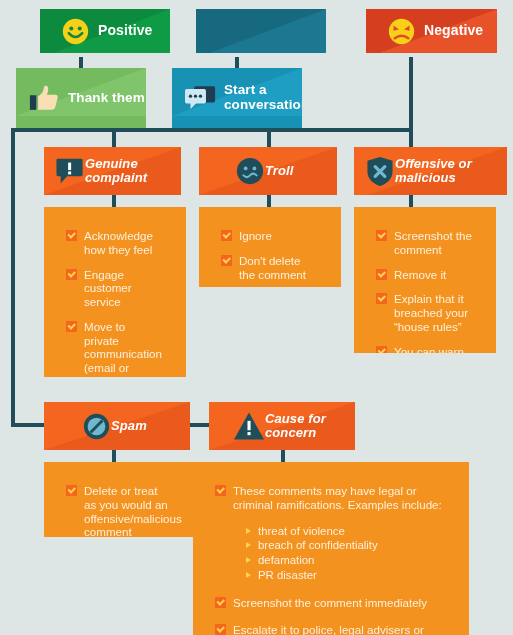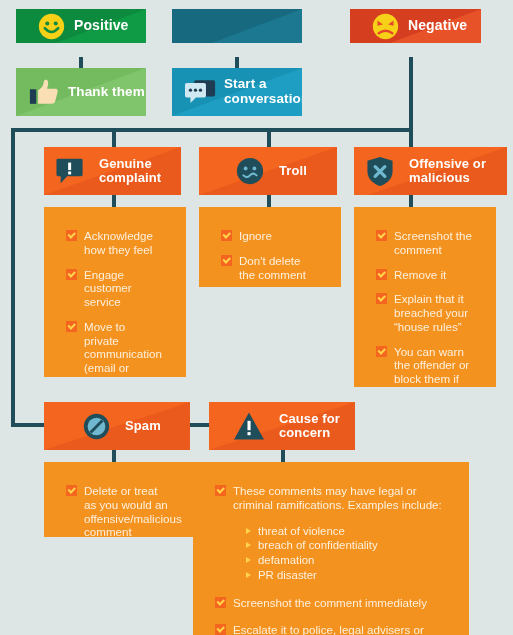--- a/index.html
+++ b/index.html
@@ -36,7 +36,7 @@
   }
 
   
-  .top-hdr{height:34px;}
+  .top-hdr{height:44px;margin-left:24px;}
   .top-hdr .lbl{font-size:14px;}
   .top-hdr .inner{padding-left:22px;}
 

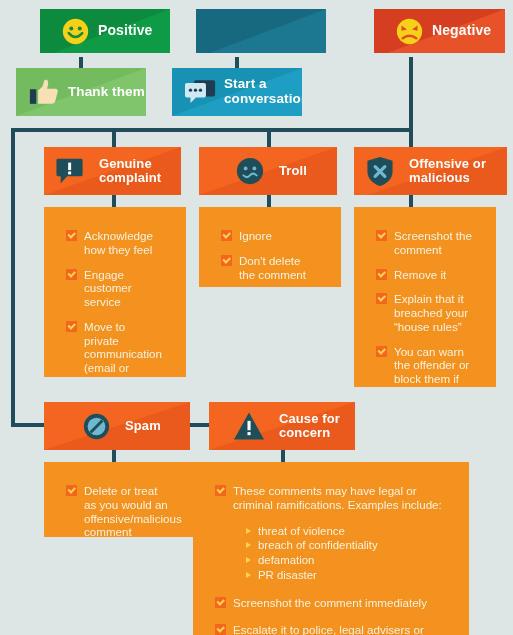--- a/index.html
+++ b/index.html
@@ -131,7 +131,7 @@
     </svg>
   </div>
 
-  <div class="box hdr top-hdr" style="left:350px;top:9px;width:131px;background:#d63e20;">
+  <div class="box hdr top-hdr" style="left:342px;top:9px;width:131px;background:#d63e20;">
     <svg class="wedge" viewBox="0 0 131 49" preserveAspectRatio="none">
       <polygon points="0,49 131,0 131,49" fill="#e85228"></polygon>
     </svg>

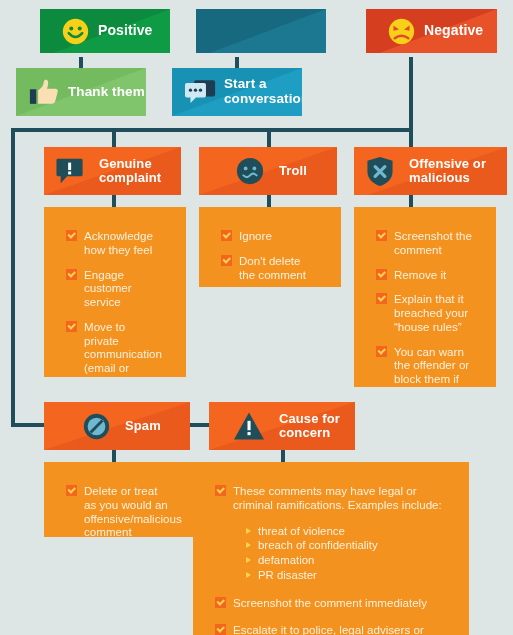--- a/index.html
+++ b/index.html
@@ -41,7 +41,7 @@
   .top-hdr .inner{padding-left:22px;}
 
   
-  .sub-hdr{height:48px;}
+  .sub-hdr{height:60px;}
   .sub-hdr .lbl{font-size:13.5px;}
   .sub-hdr .inner{padding-left:13px;gap:8px;}
 

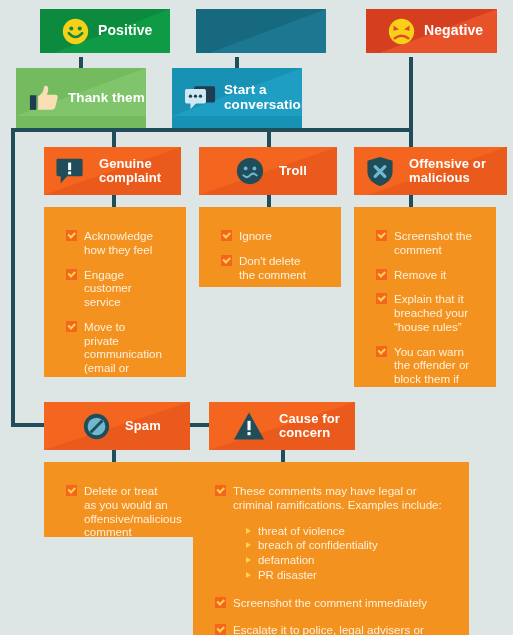--- a/index.html
+++ b/index.html
@@ -48,7 +48,7 @@
   
   .cat-hdr{height:48px;}
   .cat-hdr .lbl{font-size:13px;}
-  .cat-hdr .inner{padding-left:12px;gap:15px;}
+  .cat-hdr .inner{padding-left:12px;gap:1px;font-style:italic;}
 
   
   .panel{background:#f4921f;padding:9px 10px 10px 9px;}

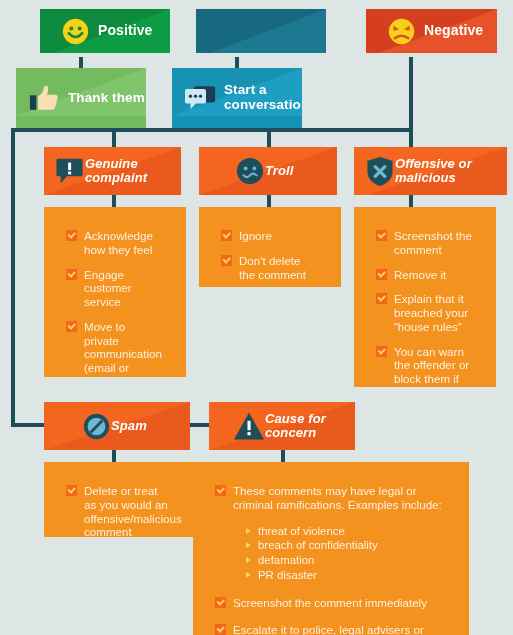--- a/index.html
+++ b/index.html
@@ -229,7 +229,7 @@
       <span class="lbl">Offensive or malicious</span>
     </div>
   </div>
-  <div class="box panel" style="left:354px;top:207px;width:142px;height:180px;">
+  <div class="box panel" style="left:354px;top:207px;width:142px;height:146px;">
     <ul>
       <li><span class="tick"></span><span>Screenshot the comment</span></li>
       <li><span class="tick"></span><span>Remove it</span></li>

